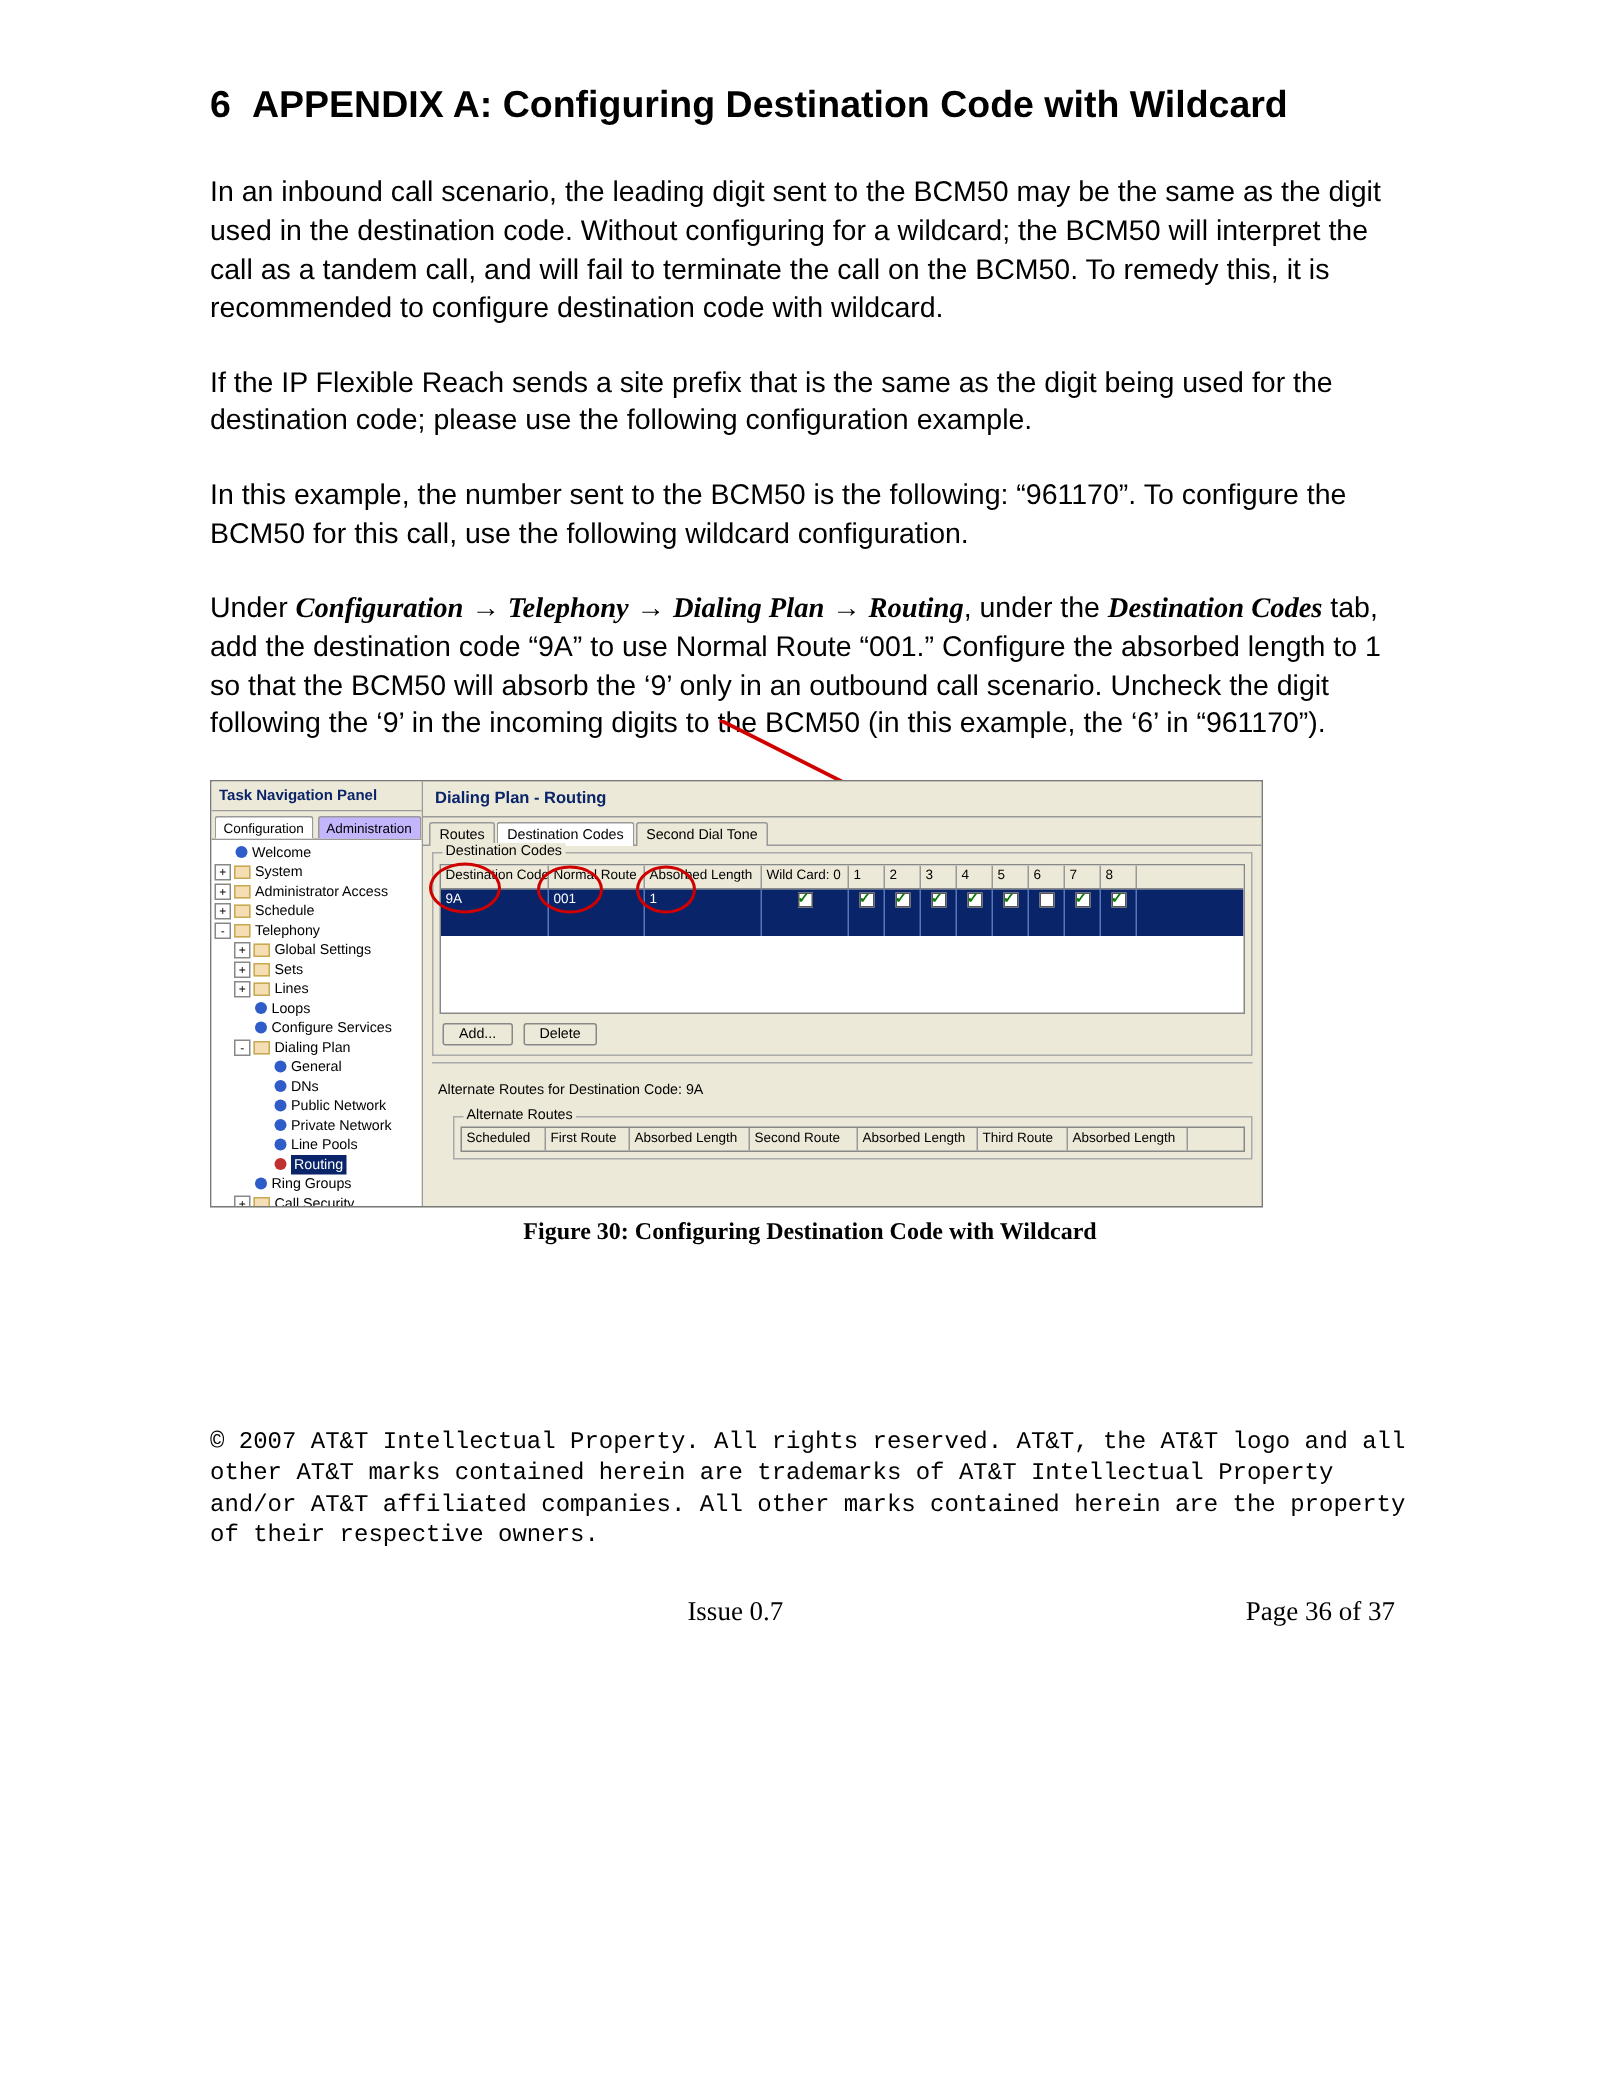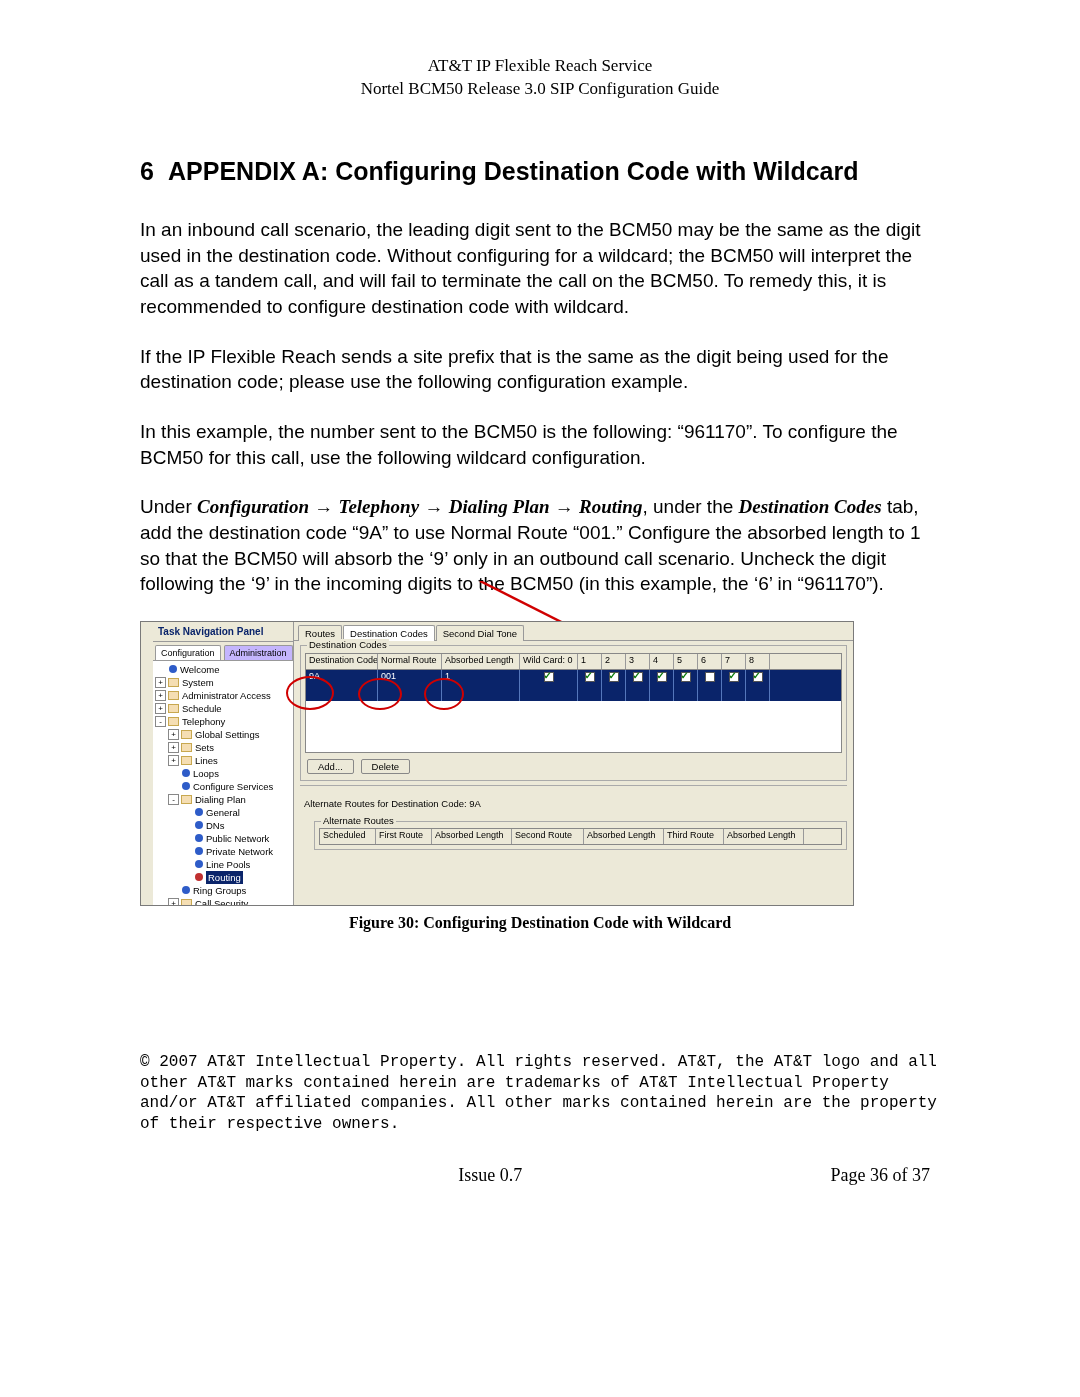--- a/index.html
+++ b/index.html
@@ -269,10 +269,6 @@
 <body>
 
 <div class="page">
-  <div class="header">
-    <div>AT&amp;T IP Flexible Reach Service</div>
-    <div>Nortel BCM50 Release 3.0 SIP Configuration Guide</div>
-  </div>
 
   <div class="section-heading">
     <div class="heading-wrap">

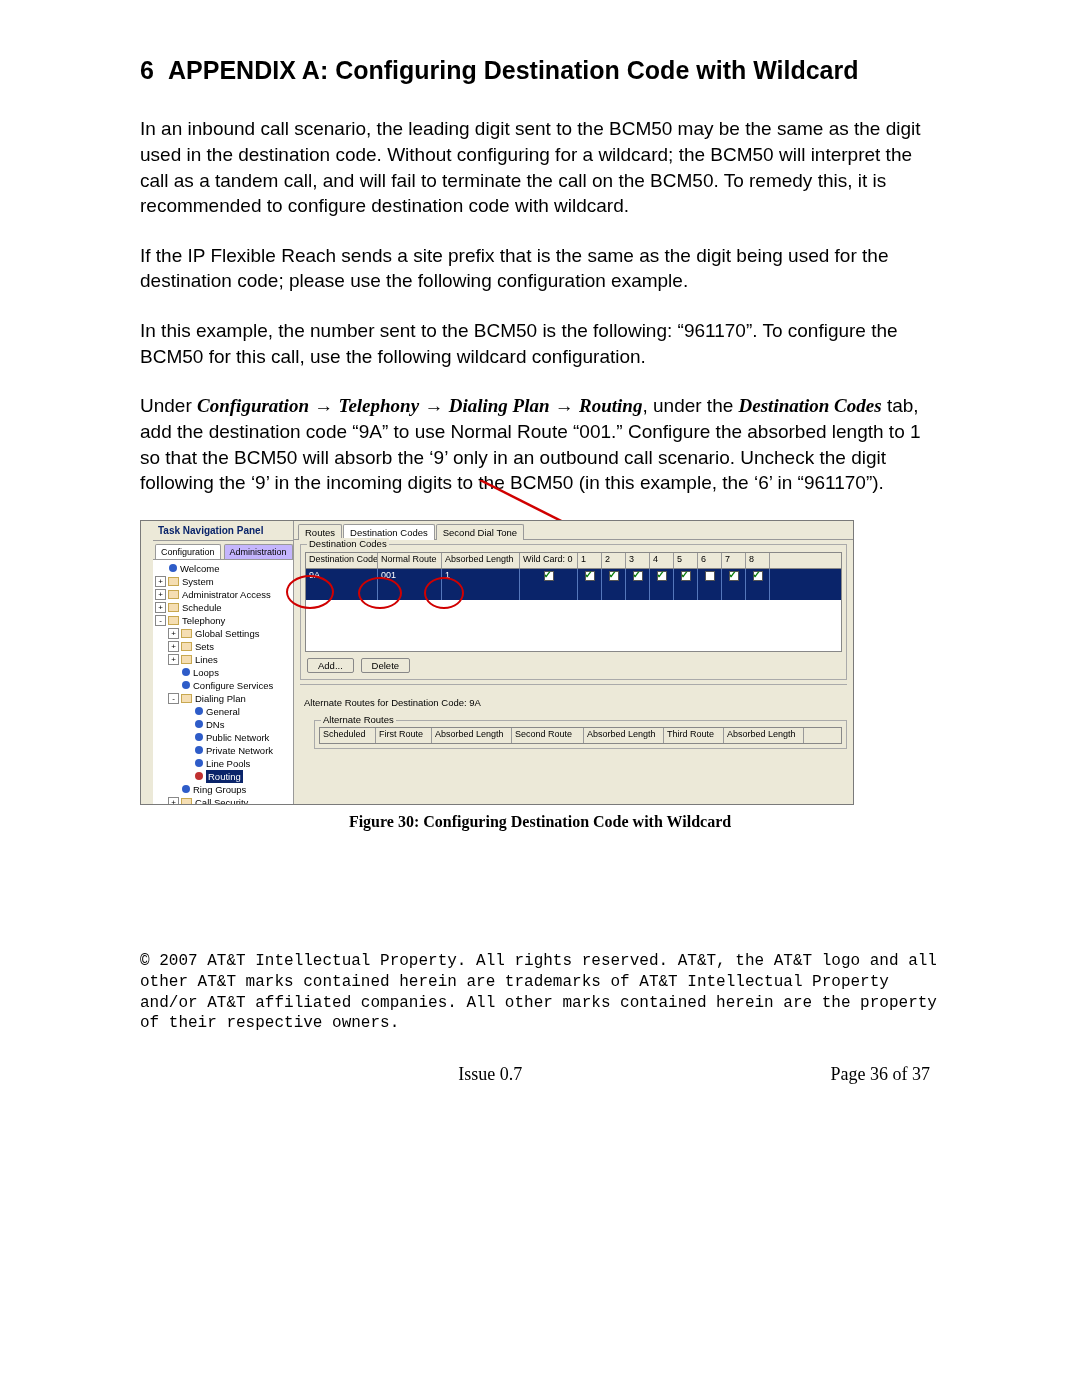--- a/index.html
+++ b/index.html
@@ -74,7 +74,6 @@
     position: relative;
     margin-top: 10px;
     overflow: hidden;
-    padding-left: 12px;
   }
   .nav-panel {
     width: 140px;

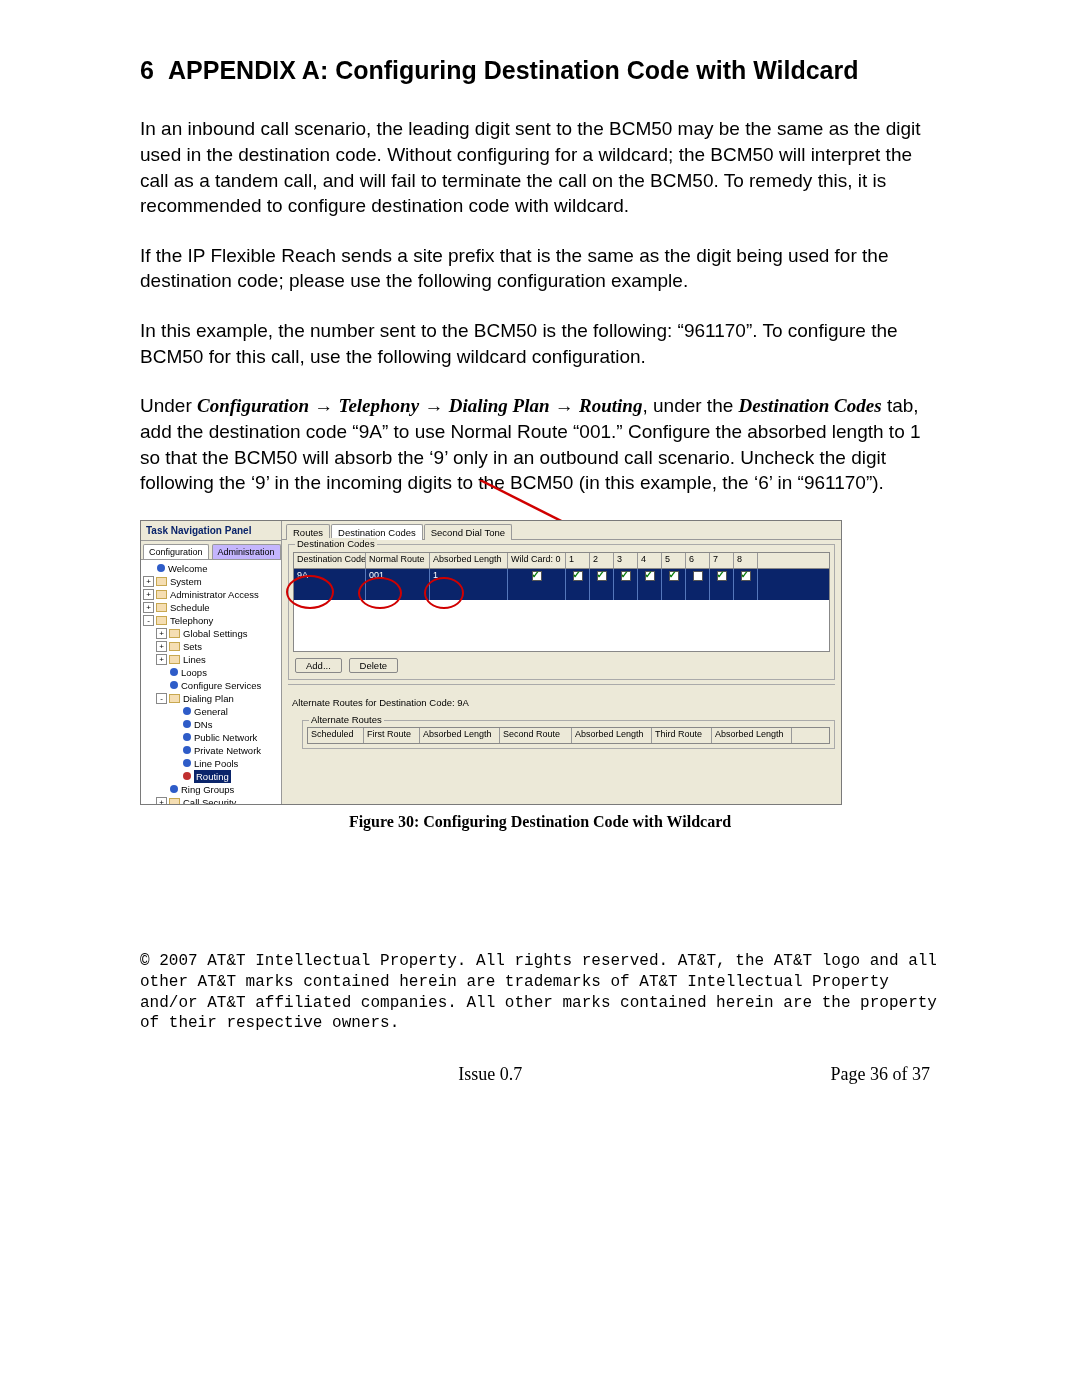--- a/index.html
+++ b/index.html
@@ -415,6 +415,7 @@
       </div>
 
       <div class="main-panel">
+        <div class="main-title">Dialing Plan - Routing</div>
         <div class="main-tabs">
           <div class="main-tab">Routes</div>
           <div class="main-tab active">Destination Codes</div>

